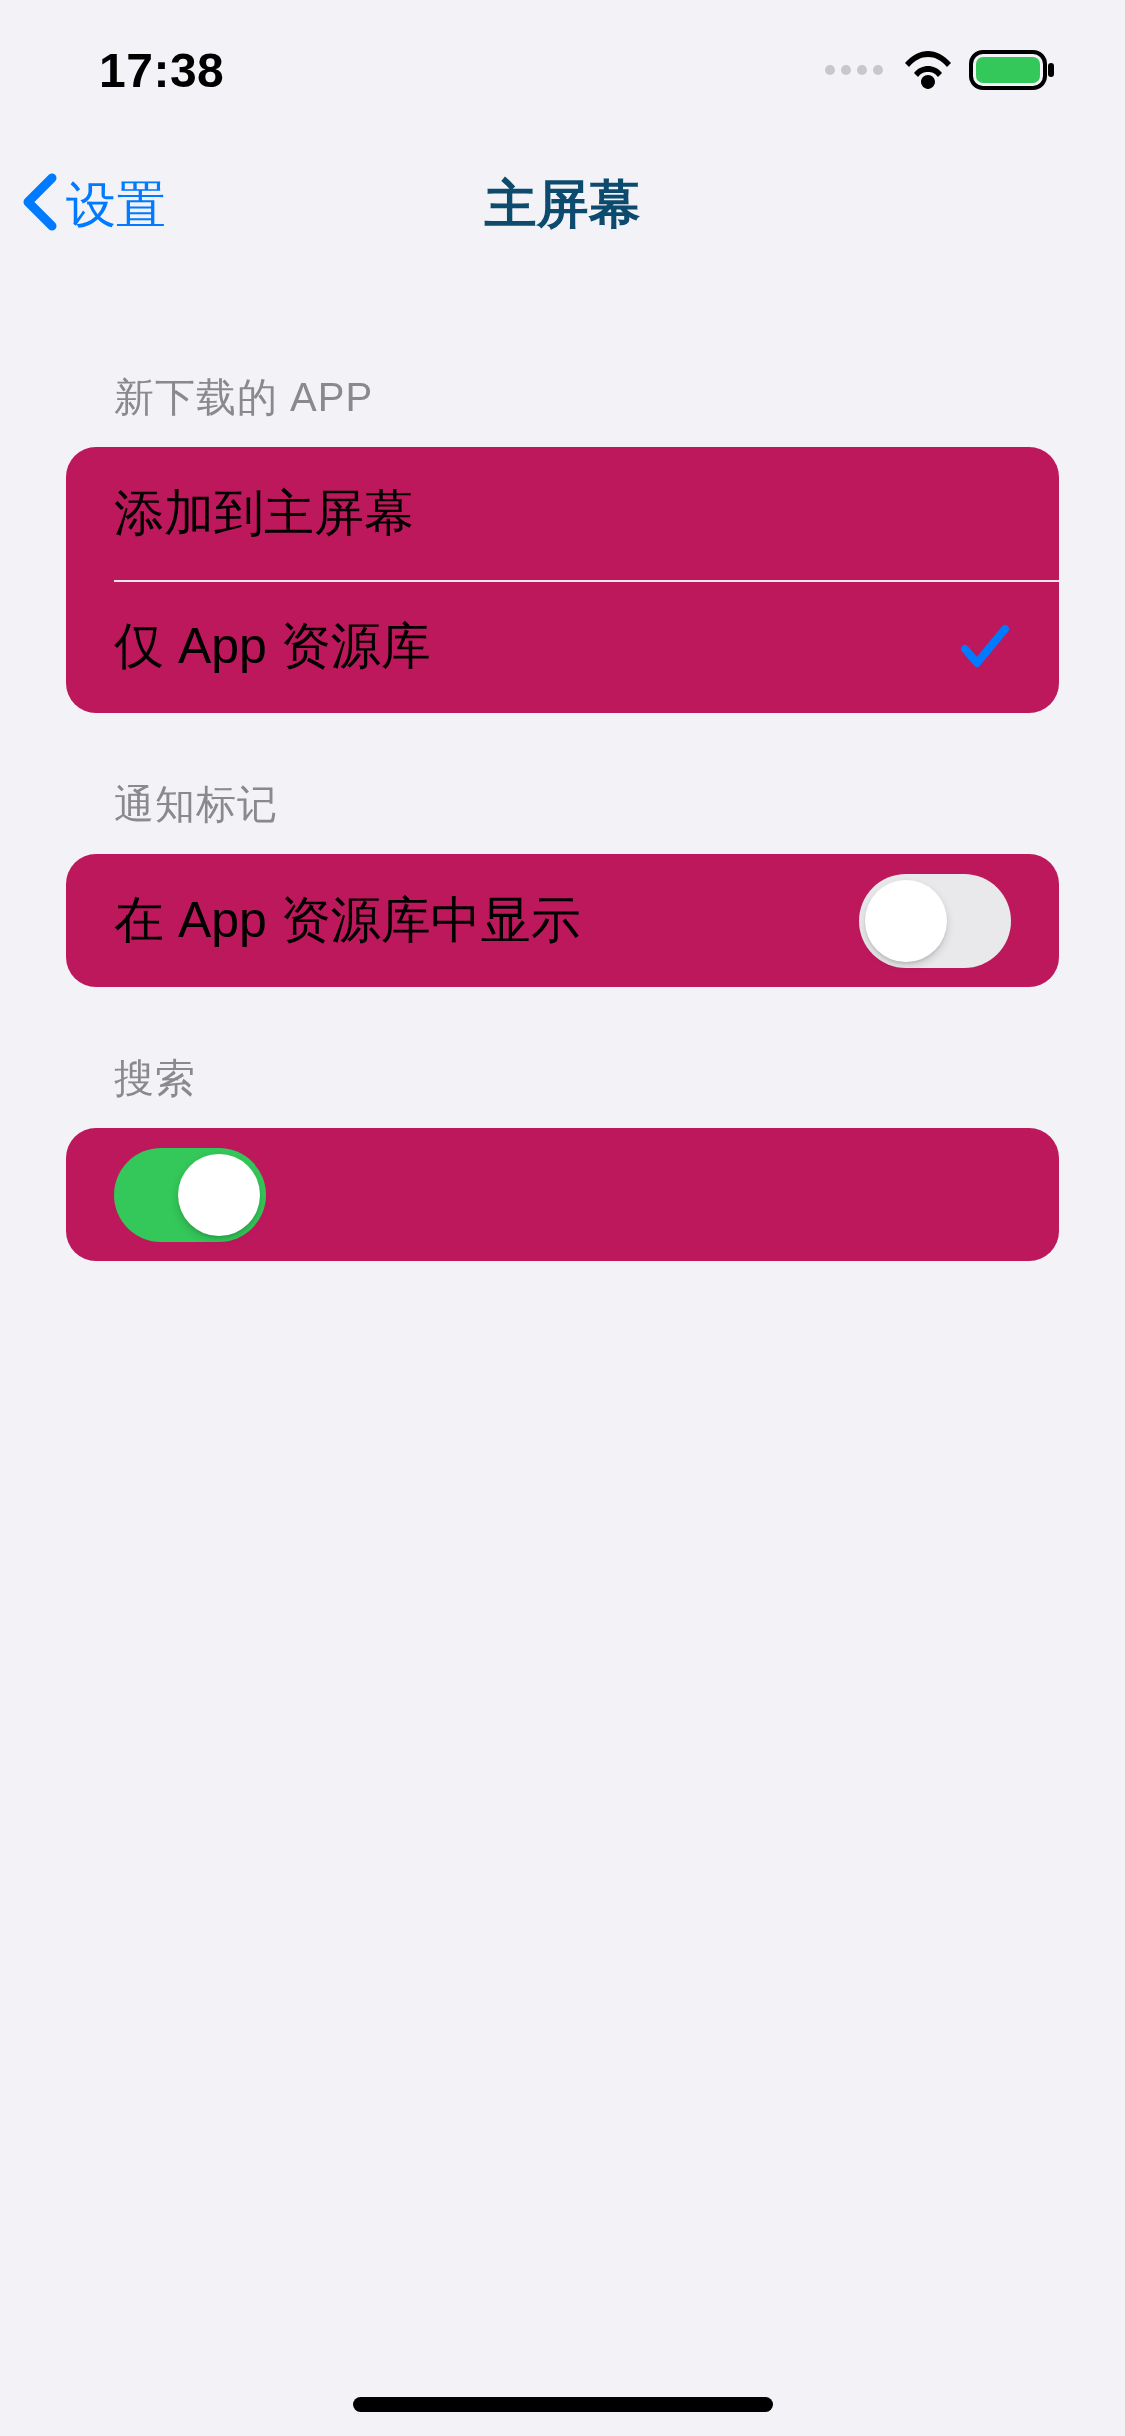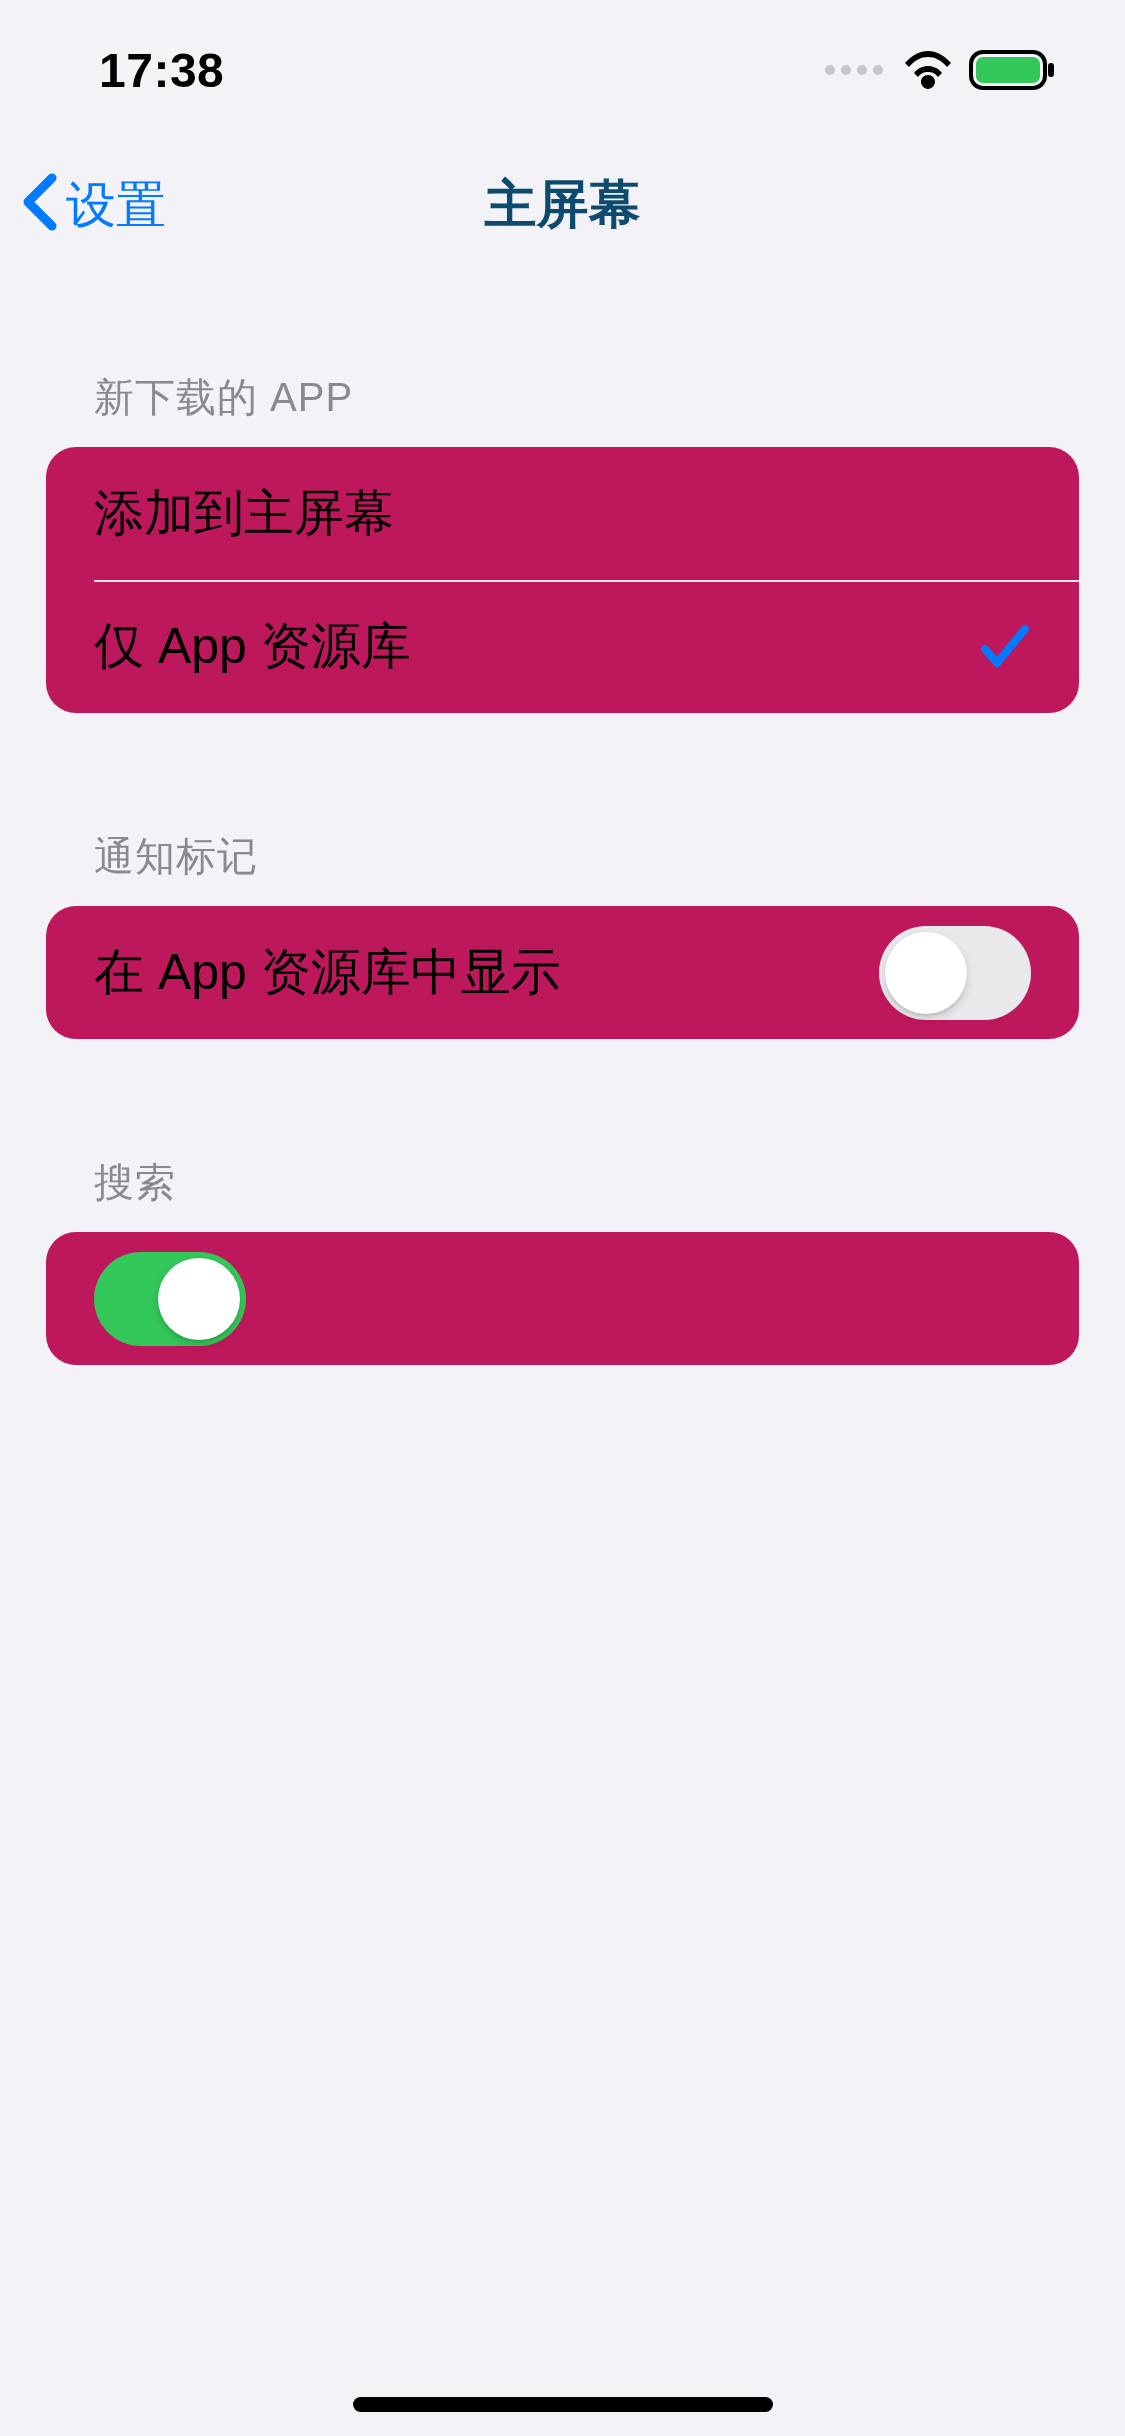--- a/index.html
+++ b/index.html
@@ -87,7 +87,7 @@
 
     
     .content {
-      padding: 0 46px;
+      padding: 0 66px;
     }
     .section {
       margin-top: 116px;

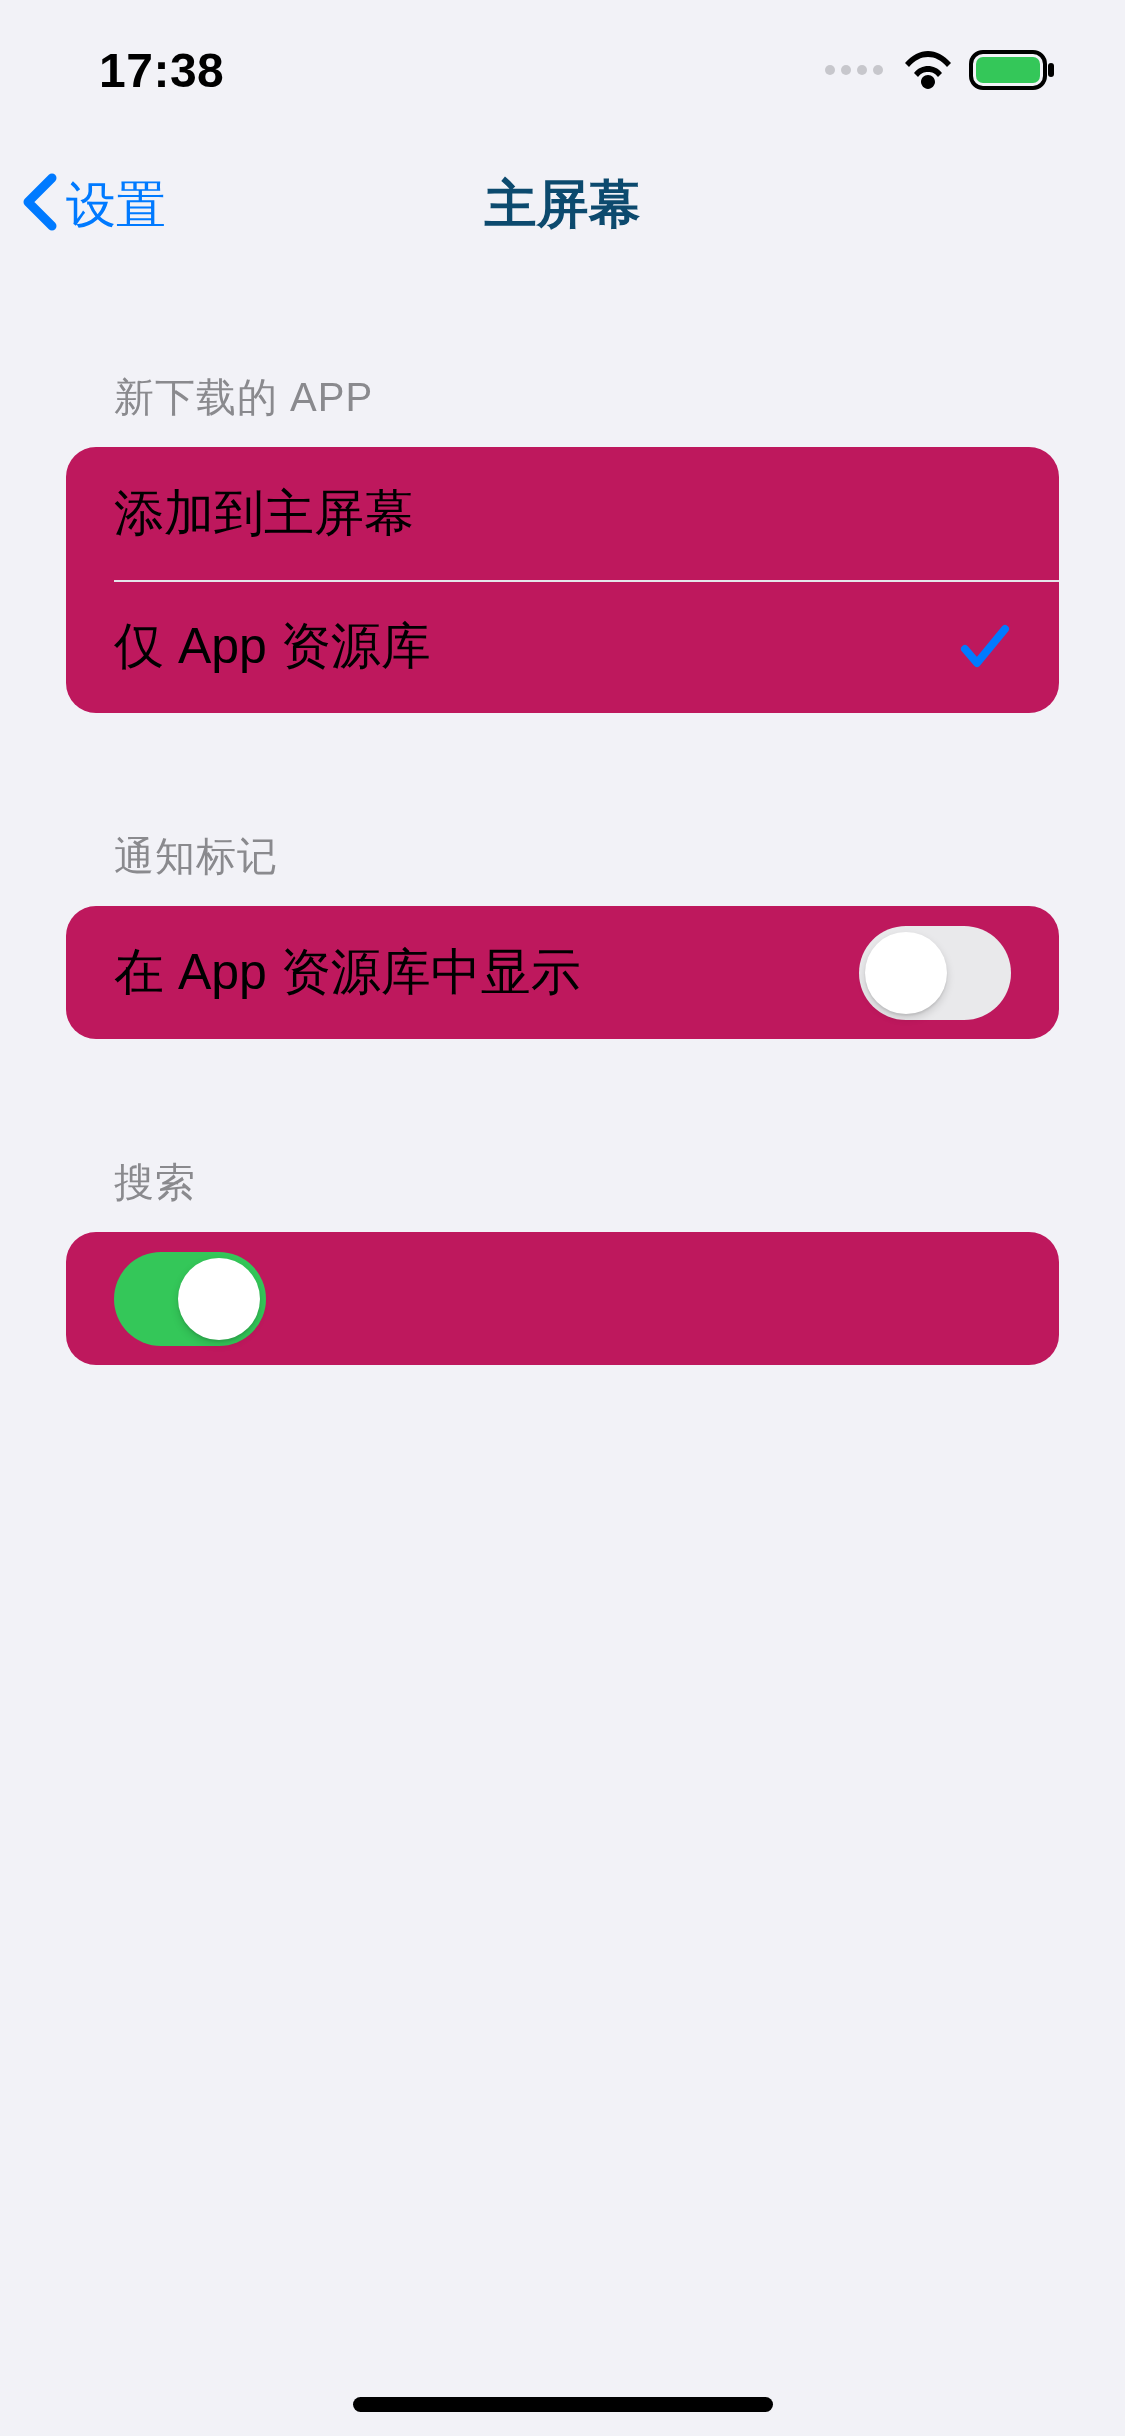--- a/index.html
+++ b/index.html
@@ -90,7 +90,7 @@
       padding: 0 66px;
     }
     .section {
-      margin-top: 116px;
+      margin-top: 64px;
     }
     .section:first-child {
       margin-top: 100px;

